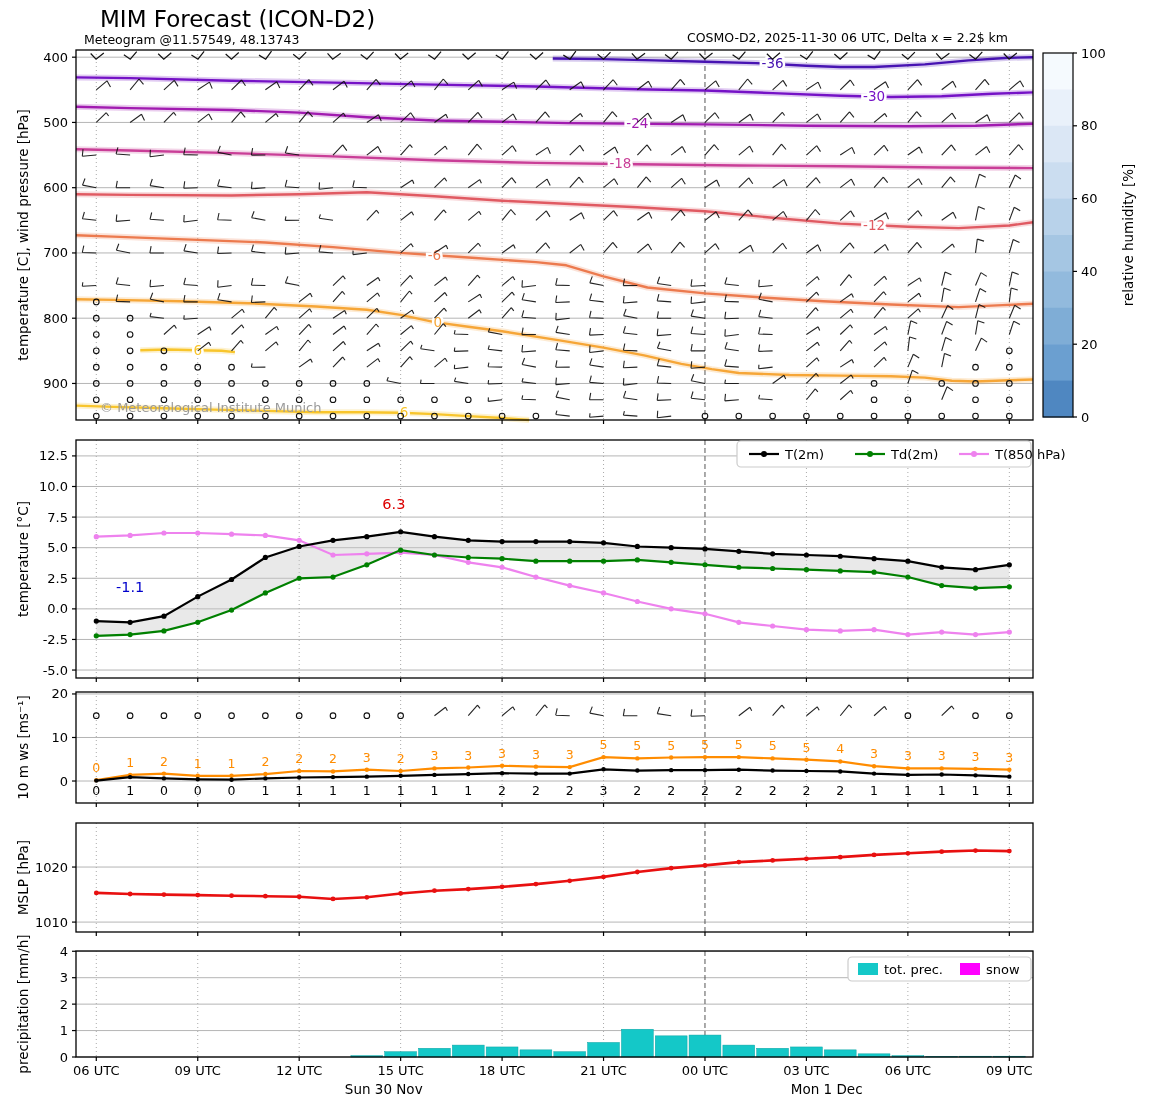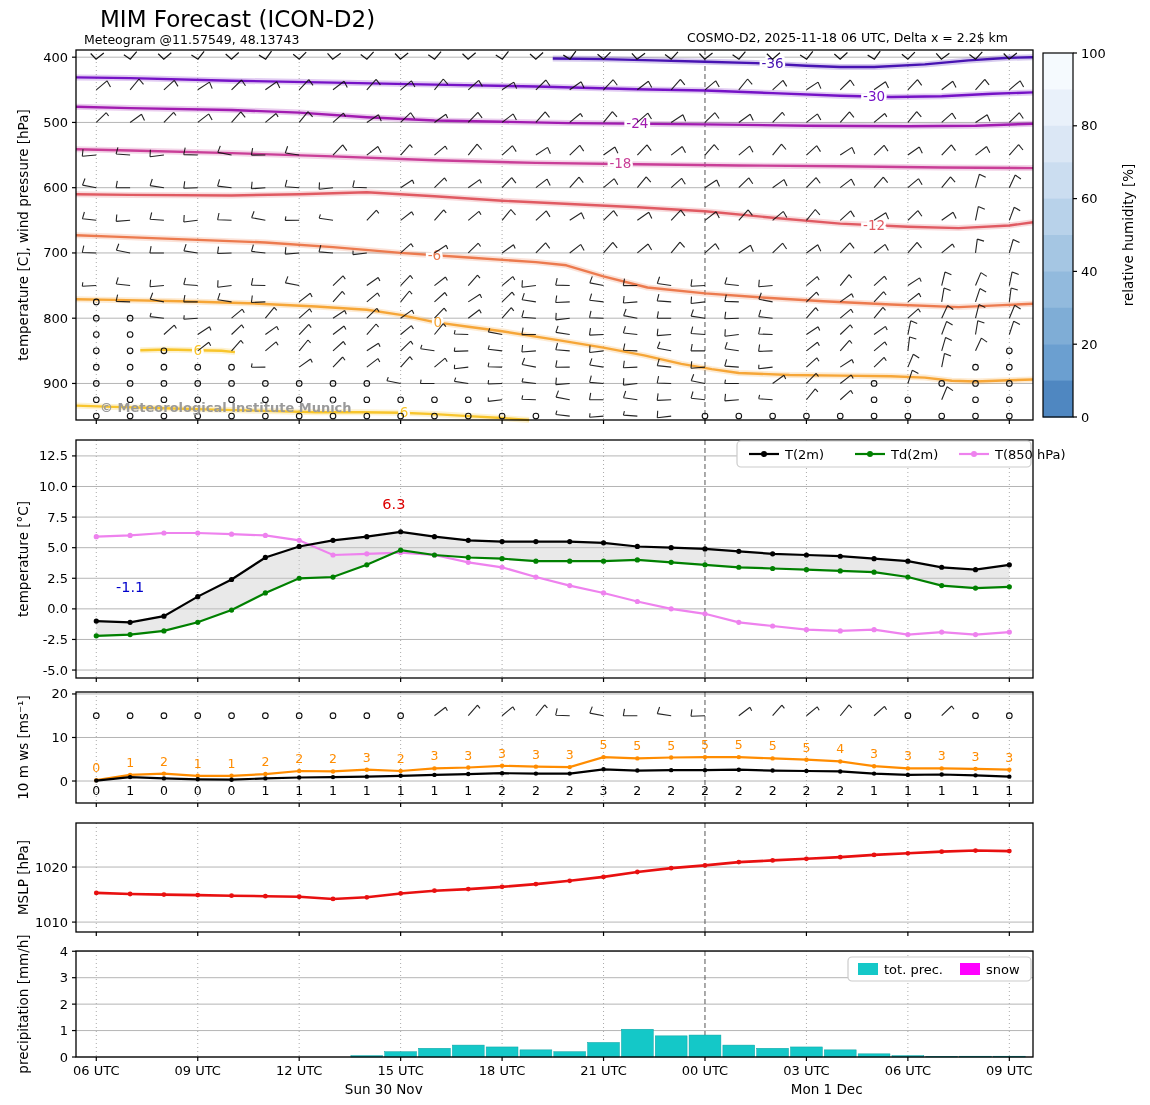--- a/index.html
+++ b/index.html
@@ -18,7 +18,7 @@
 <div id="stage">
   <div id="title" class="hdr">MIM Forecast (ICON-D2)</div>
   <div id="subtitle" class="hdr">Meteogram @11.57549, 48.13743</div>
-  <div id="modelinfo" class="hdr">COSMO-D2, 2025-11-18 06 UTC, Delta x = 2.2$ km</div>
+  <div id="modelinfo" class="hdr">COSMO-D2, 2025-11-30 06 UTC, Delta x = 2.2$ km</div>
   <svg id="chart" width="1150" height="1105" viewBox="0 0 1150 1105">
       <line x1="76" y1="57.17813051146385" x2="1033" y2="57.17813051146385" stroke="#b5b5b5" stroke-width="1"></line>
       <line x1="76" y1="122.43386243386243" x2="1033" y2="122.43386243386243" stroke="#b5b5b5" stroke-width="1"></line>

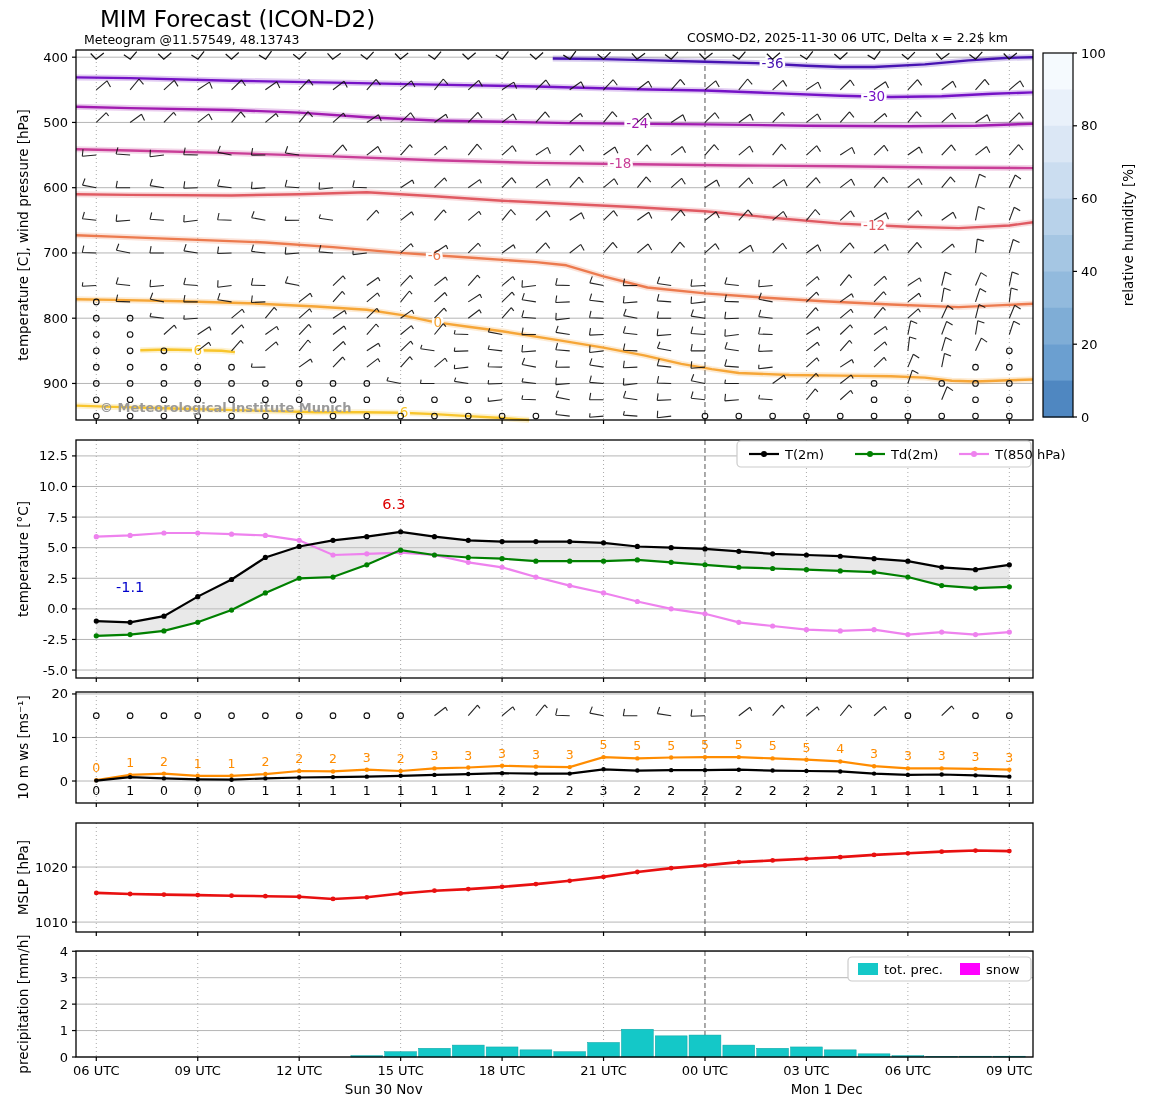--- a/index.html
+++ b/index.html
@@ -9,7 +9,7 @@
   #title{left:100px;top:6px;font-size:23px;}
   #subtitle{left:84px;top:32px;font-size:12.5px;}
   #modelinfo{right:142px;top:30px;font-size:12.5px;}
-  #watermark{position:absolute;left:100px;top:400px;font-size:13px;color:#9a9a9a;font-weight:bold;}
+  #watermark{position:absolute;left:100px;top:400px;font-size:13px;color:#9a9a9a;}
   svg text{font-family:"DejaVu Sans","Liberation Sans",sans-serif;}
 </style>
 </head>

